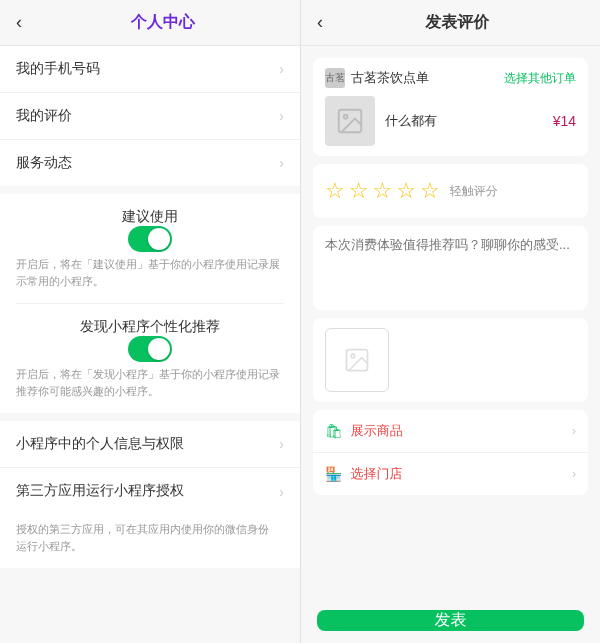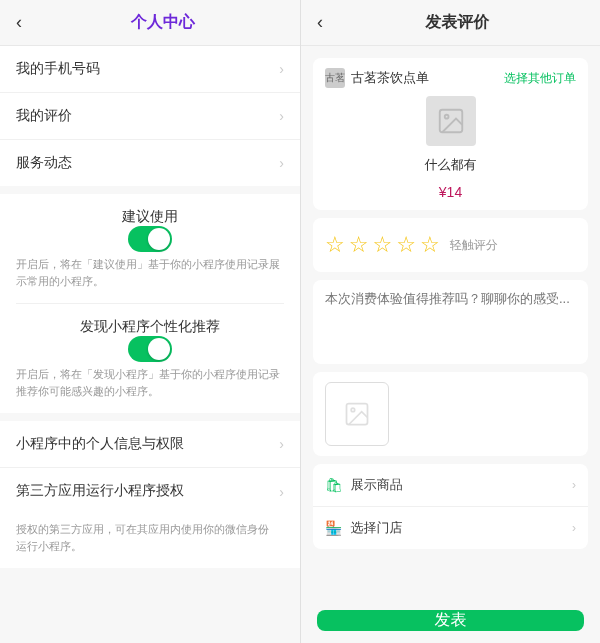--- a/index.html
+++ b/index.html
@@ -246,7 +246,6 @@
       display: flex;
       align-items: center;
       gap: 10px;
-      flex-direction: column;
     }
 
     .item-image {

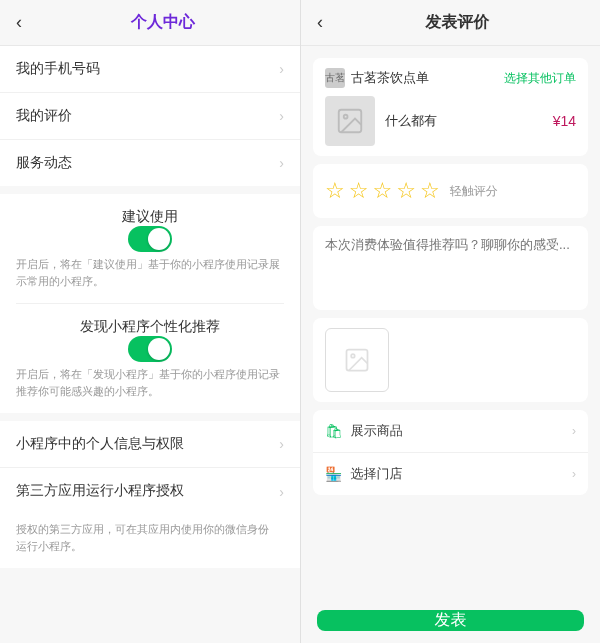--- a/index.html
+++ b/index.html
@@ -373,7 +373,7 @@
 
     .extra-option-label {
       font-size: 13px;
-      color: #404040;
+      color: #ef4444;
       flex: 1;
     }
 

